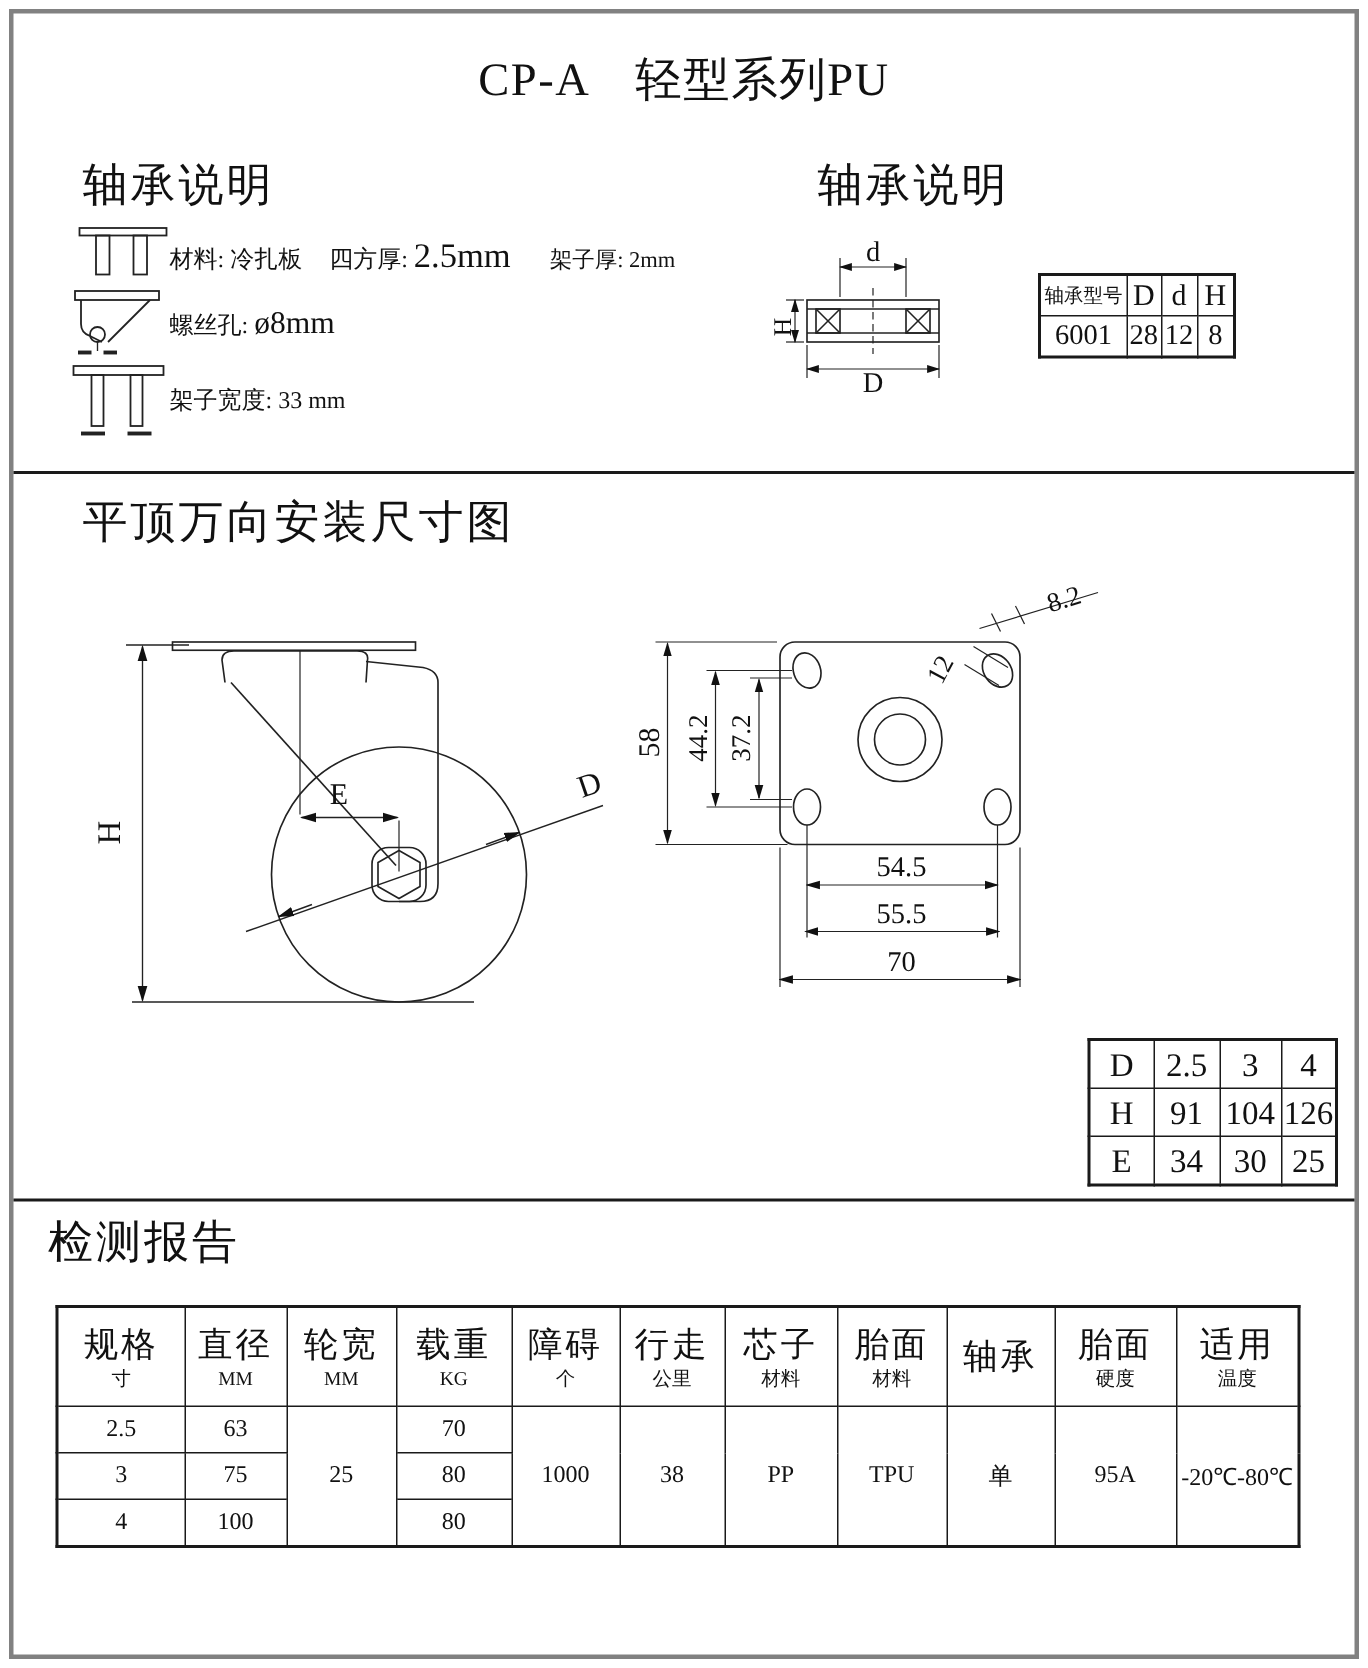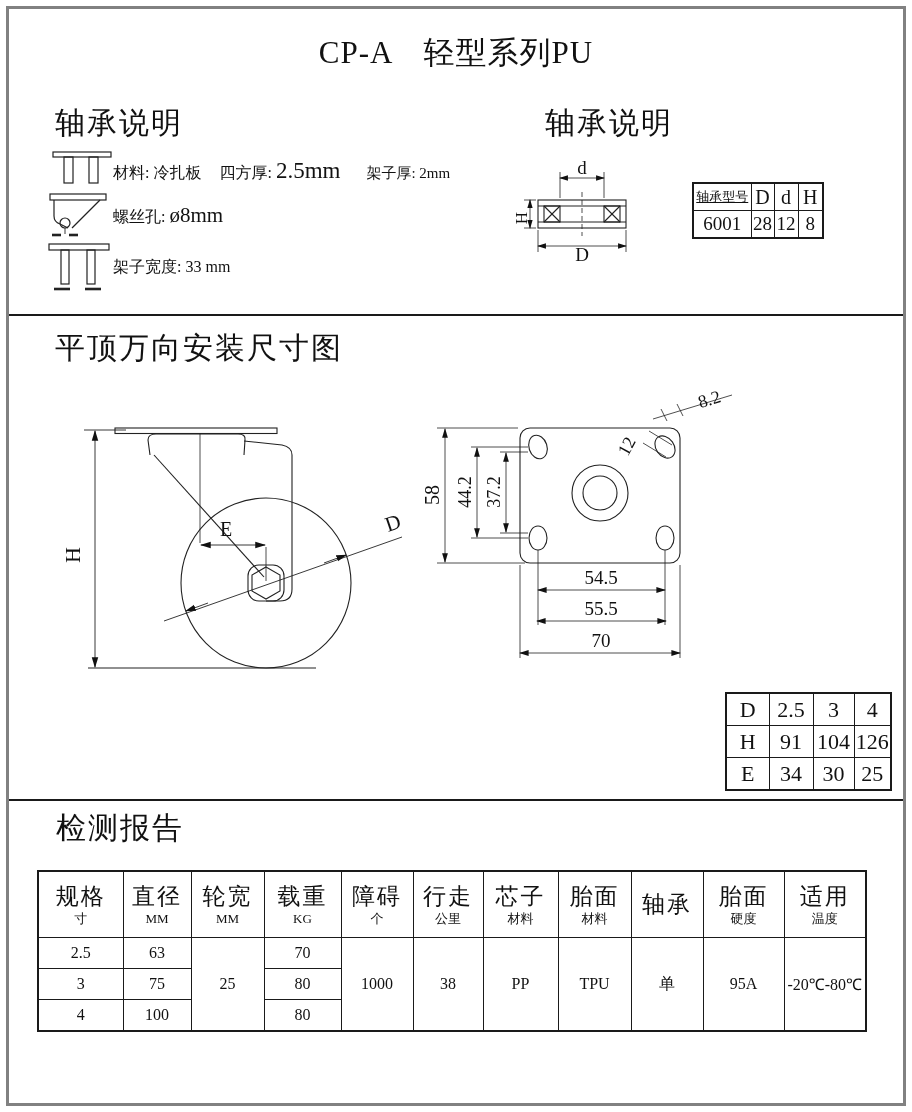--- a/index.html
+++ b/index.html
@@ -23,7 +23,7 @@
         font-weight:normal;overflow:hidden;}
   .btable{left:692px;top:182px;width:130px;border:2px solid #1a1a1a;}
   .btable td{height:26px;}
-  .bt-h1{font-size:13px;text-decoration:underline;} .bt-h2{font-size:20px;} .bt-d{font-size:19px;}
+  .bt-h1{font-size:13px;} .bt-h2{font-size:20px;} .bt-d{font-size:19px;}
   .dhetable{left:725px;top:692px;width:165px;border:2px solid #1a1a1a;}
   .dhetable td{height:31px;font-size:22px;}
   .rtable{left:37px;top:870px;width:828px;border:2px solid #1a1a1a;}

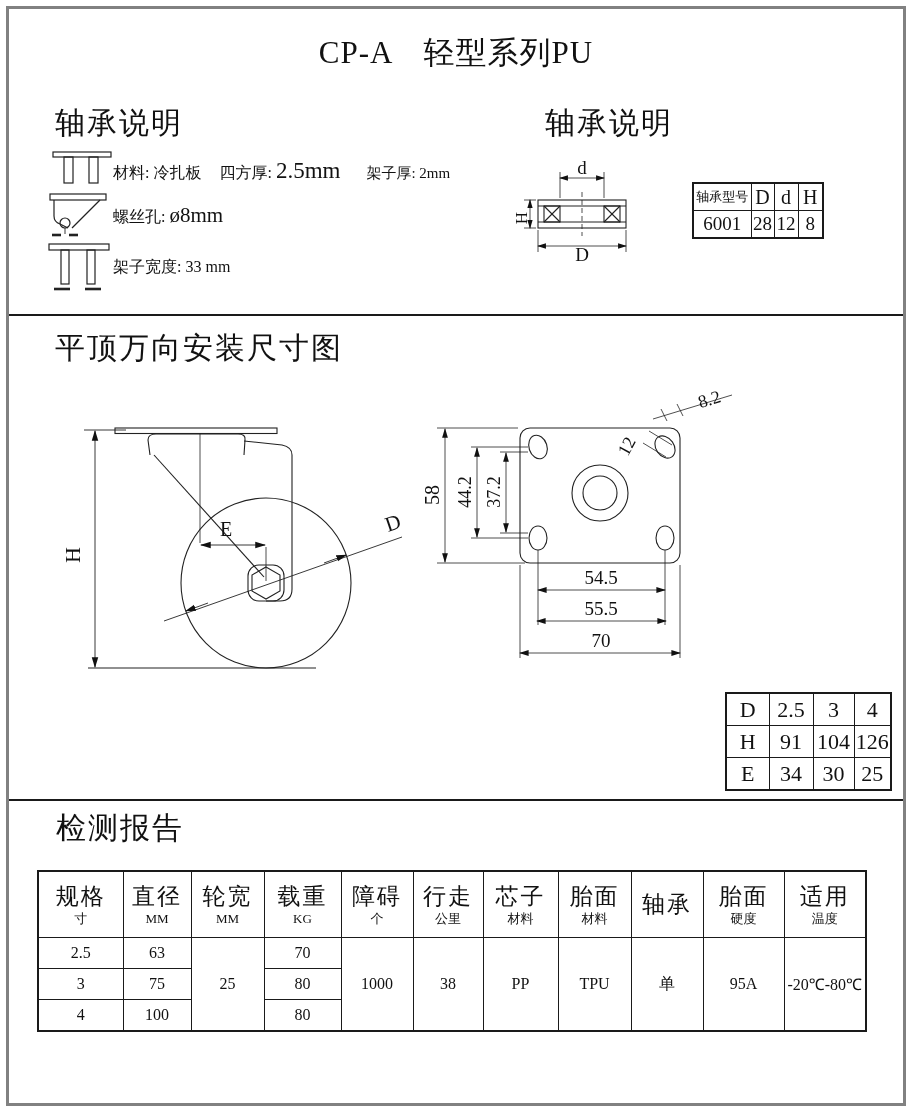--- a/index.html
+++ b/index.html
@@ -256,7 +256,7 @@
 </tbody>
   </table>
 
-<div class="h1" style="left:56px;top:808px">检测报告</div>
+<div class="h1" style="left:32px;top:808px">检测报告</div>
 
 <table class="rtable">
   <colgroup>

